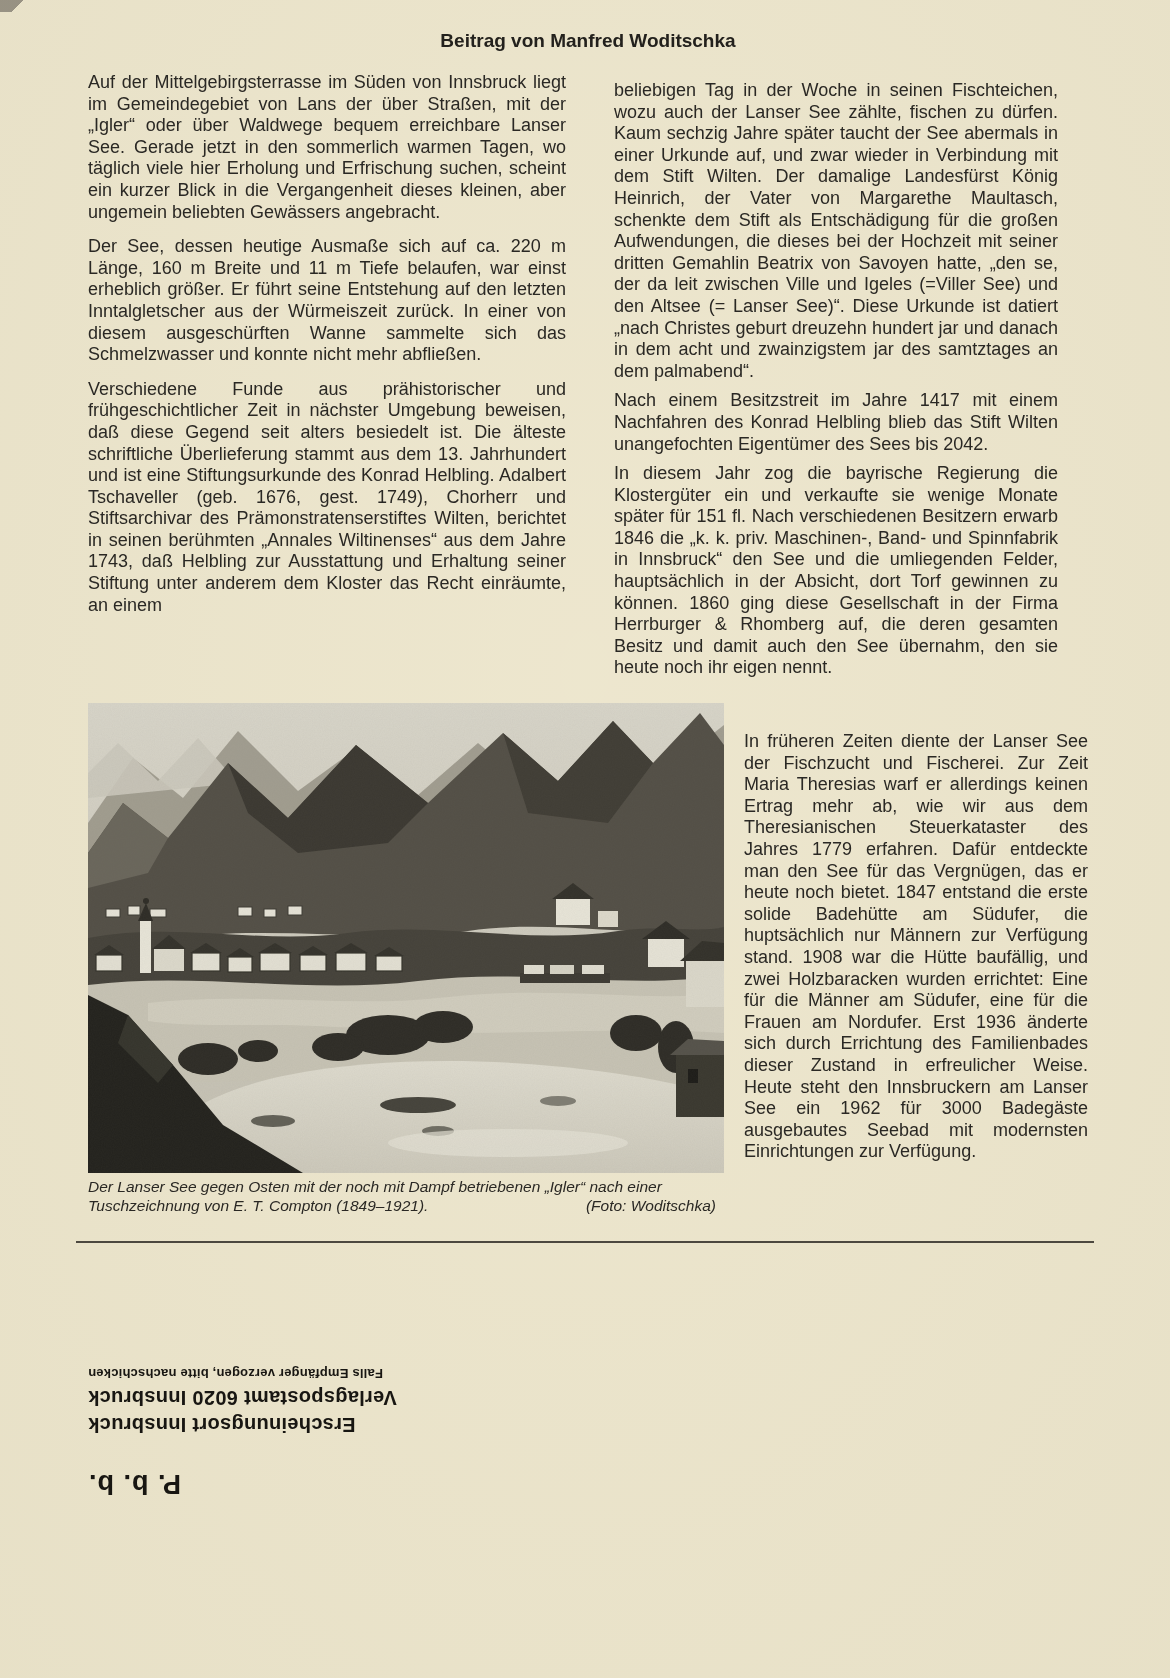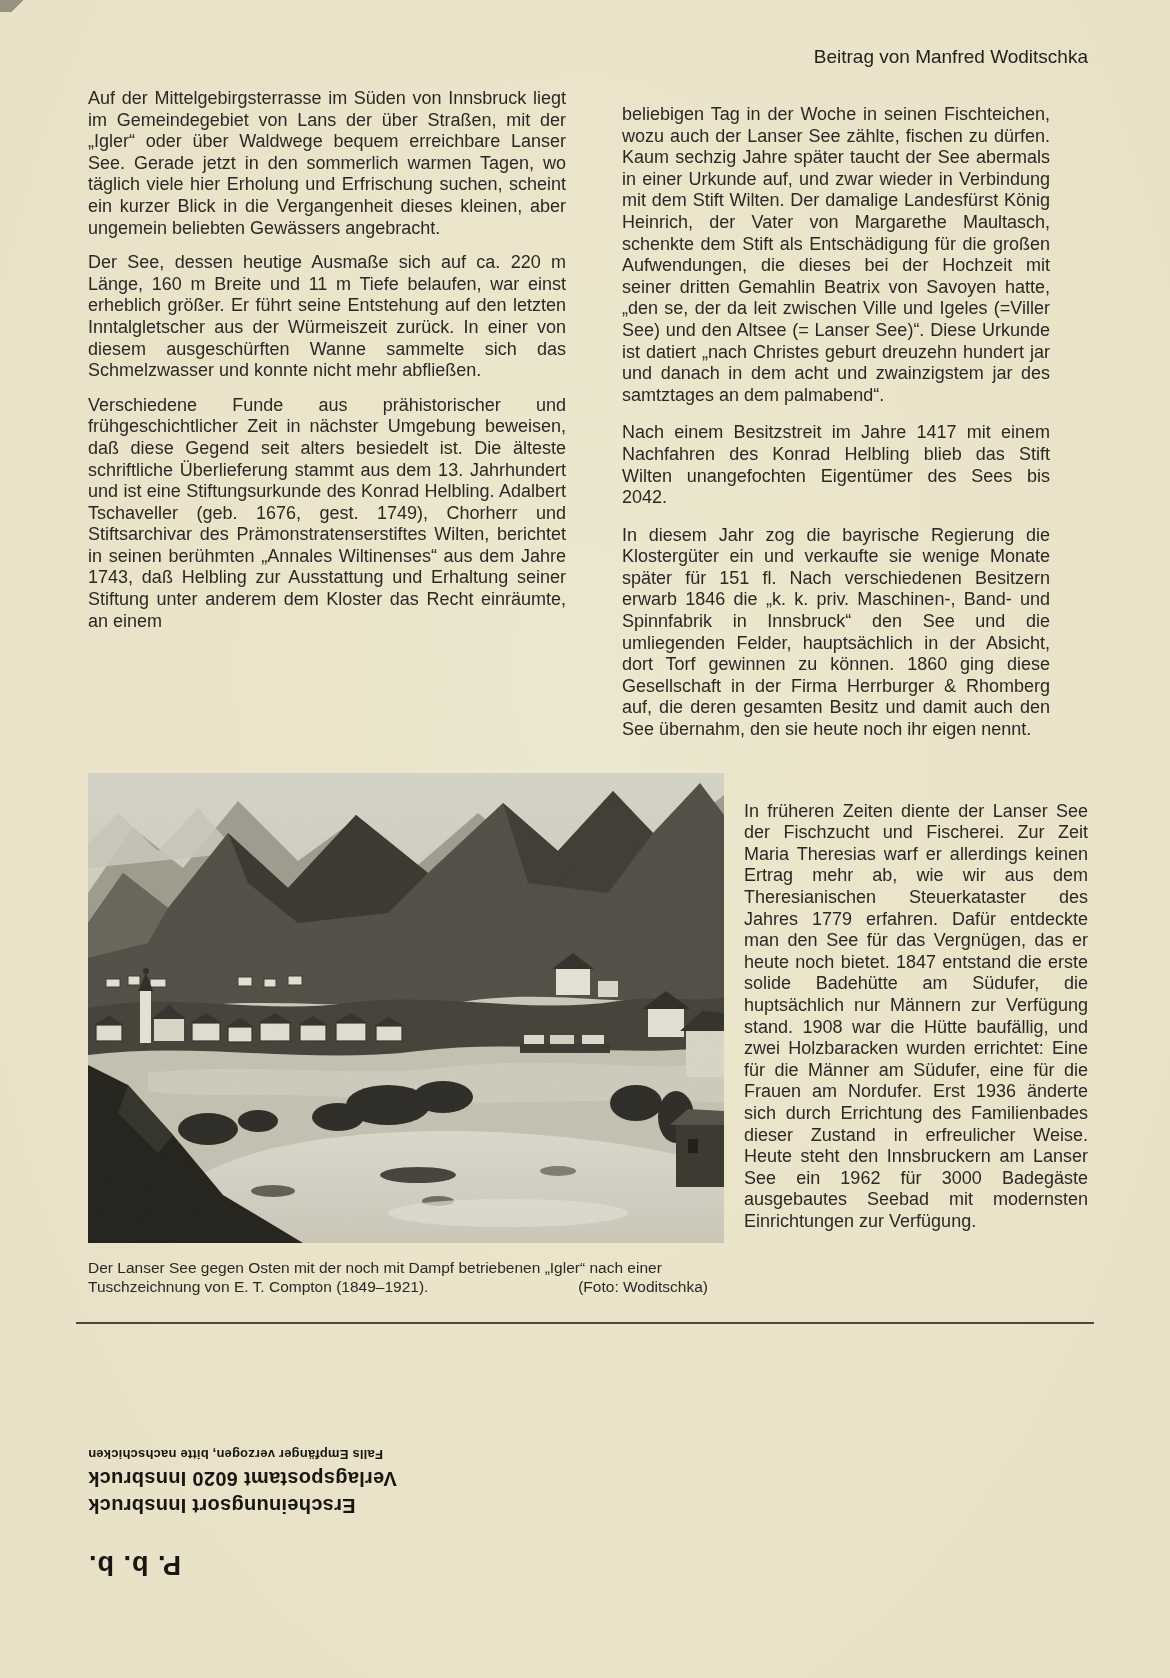--- a/index.html
+++ b/index.html
@@ -36,12 +36,11 @@
     line-height:1.05;
   }
   .byline{
-    text-align:right;
+    text-align:center;
     font-size:19px;
-    font-weight:normal;
+    font-weight:bold;
     color:#23211d;
     margin-bottom:20px;
-    margin-top:16px;
   }
   .columns{
     display:flex;

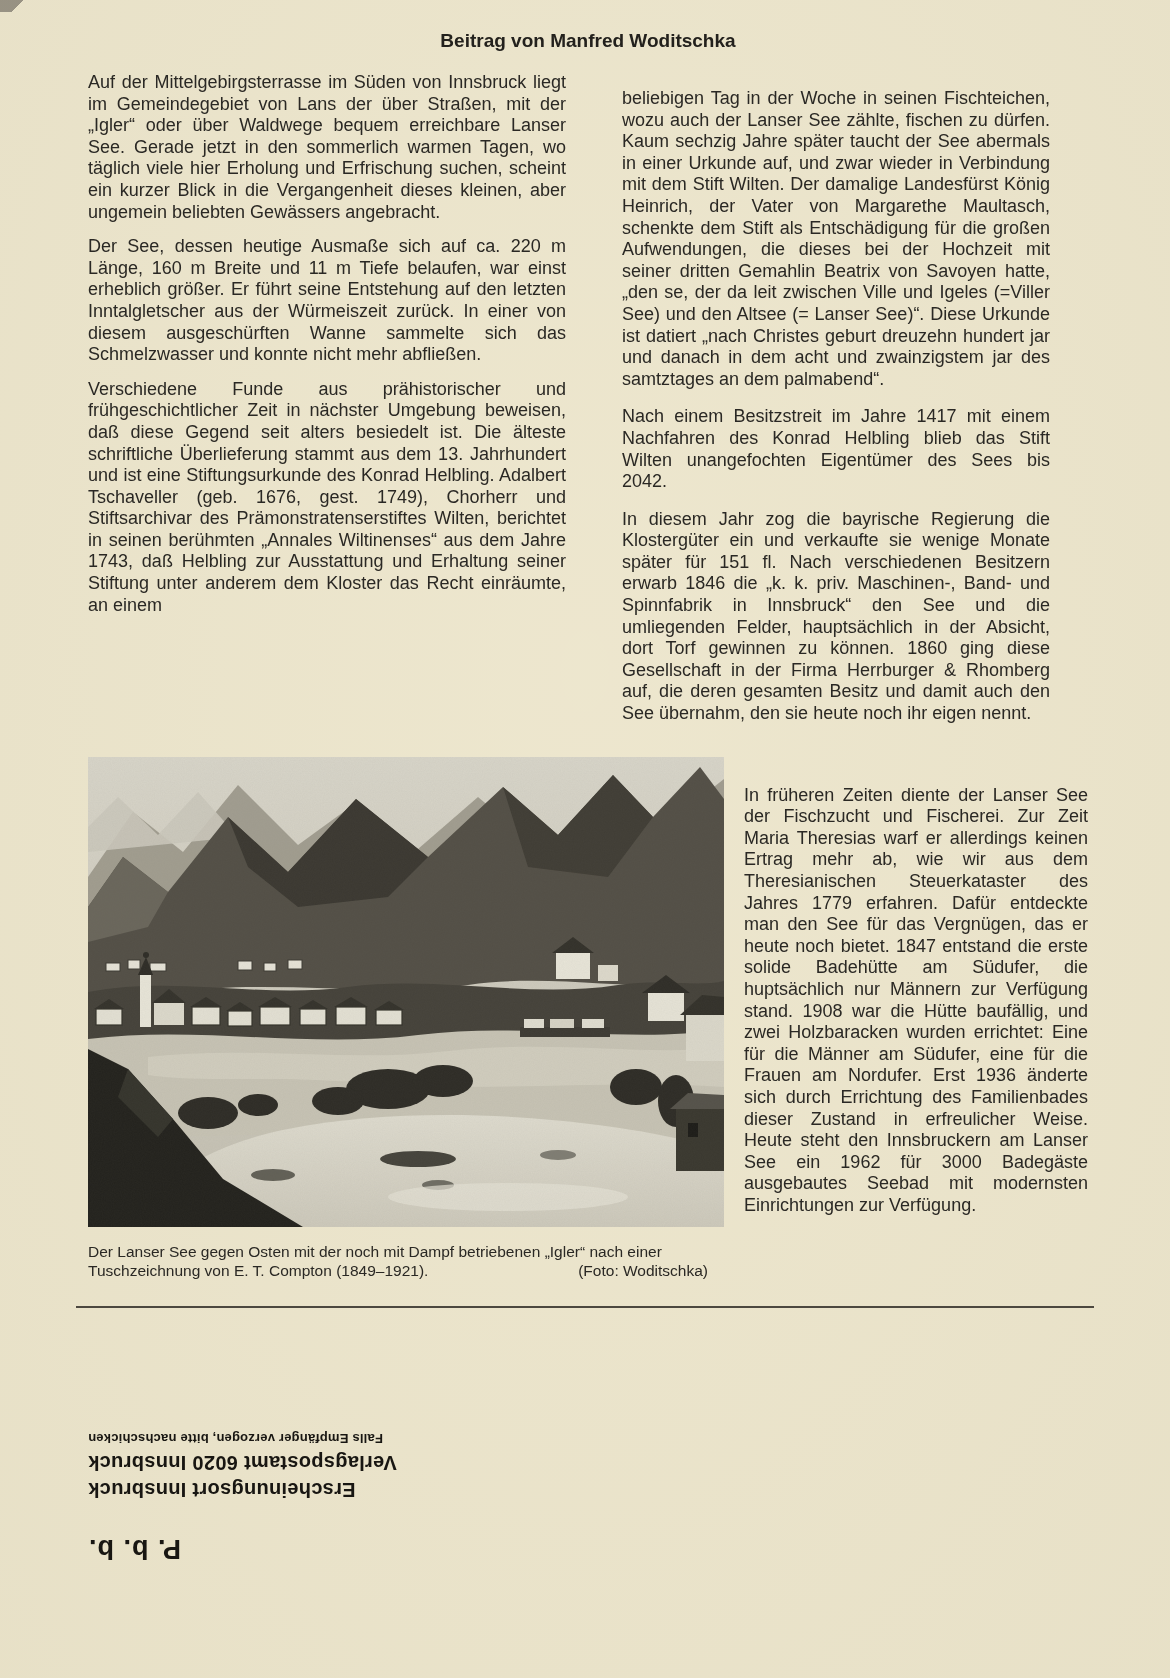--- a/index.html
+++ b/index.html
@@ -56,7 +56,7 @@
     hyphens:auto;
     color:#2a2824;
   }
-  .col-right p.body-par{margin:16px;}
+  .col-right p.body-par{margin:8px;}
   .bottom-flow{
     display:flex;
     gap:20px;

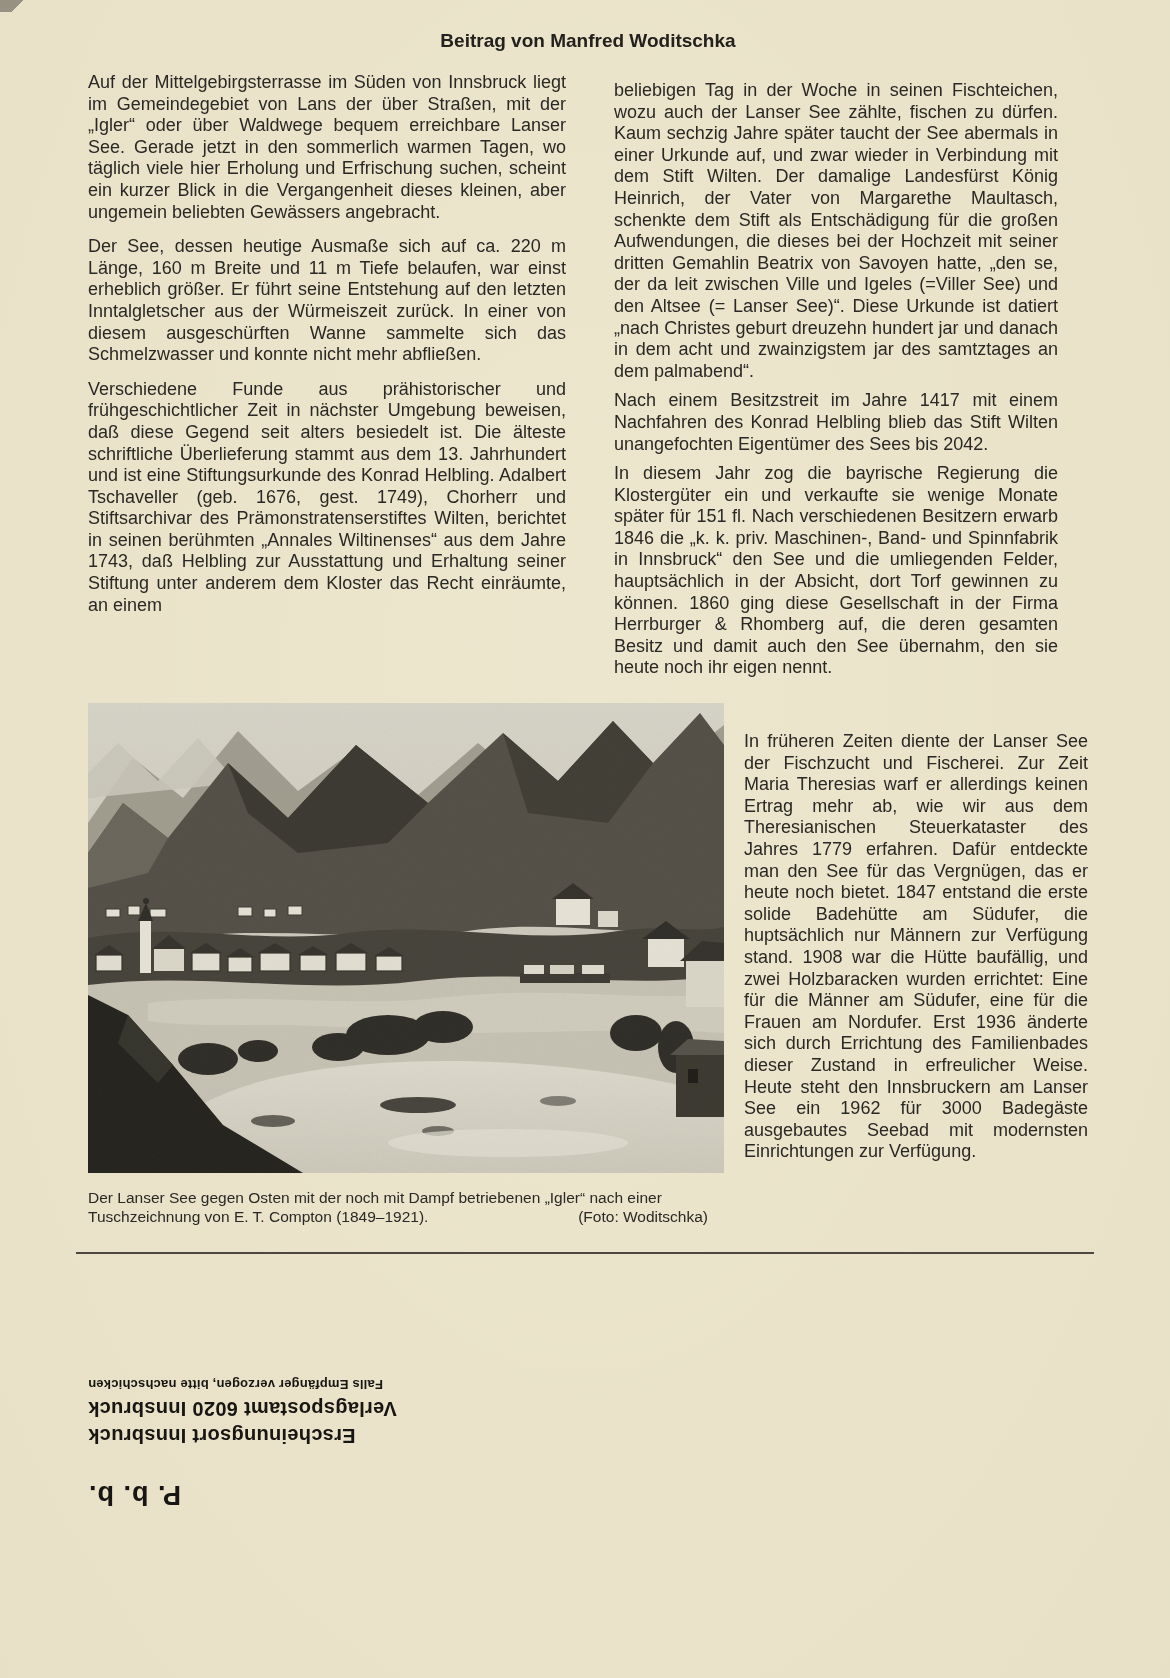--- a/index.html
+++ b/index.html
@@ -68,11 +68,12 @@
   }
   .caption{
     position:relative;
-    margin-top:15px;
+    margin-top:4px;
     font-size:15.5px;
     line-height:19px;
     color:#2a2824;
     padding-right:0;
+    font-style:italic;
   }
   .caption .credit{
     position:absolute;

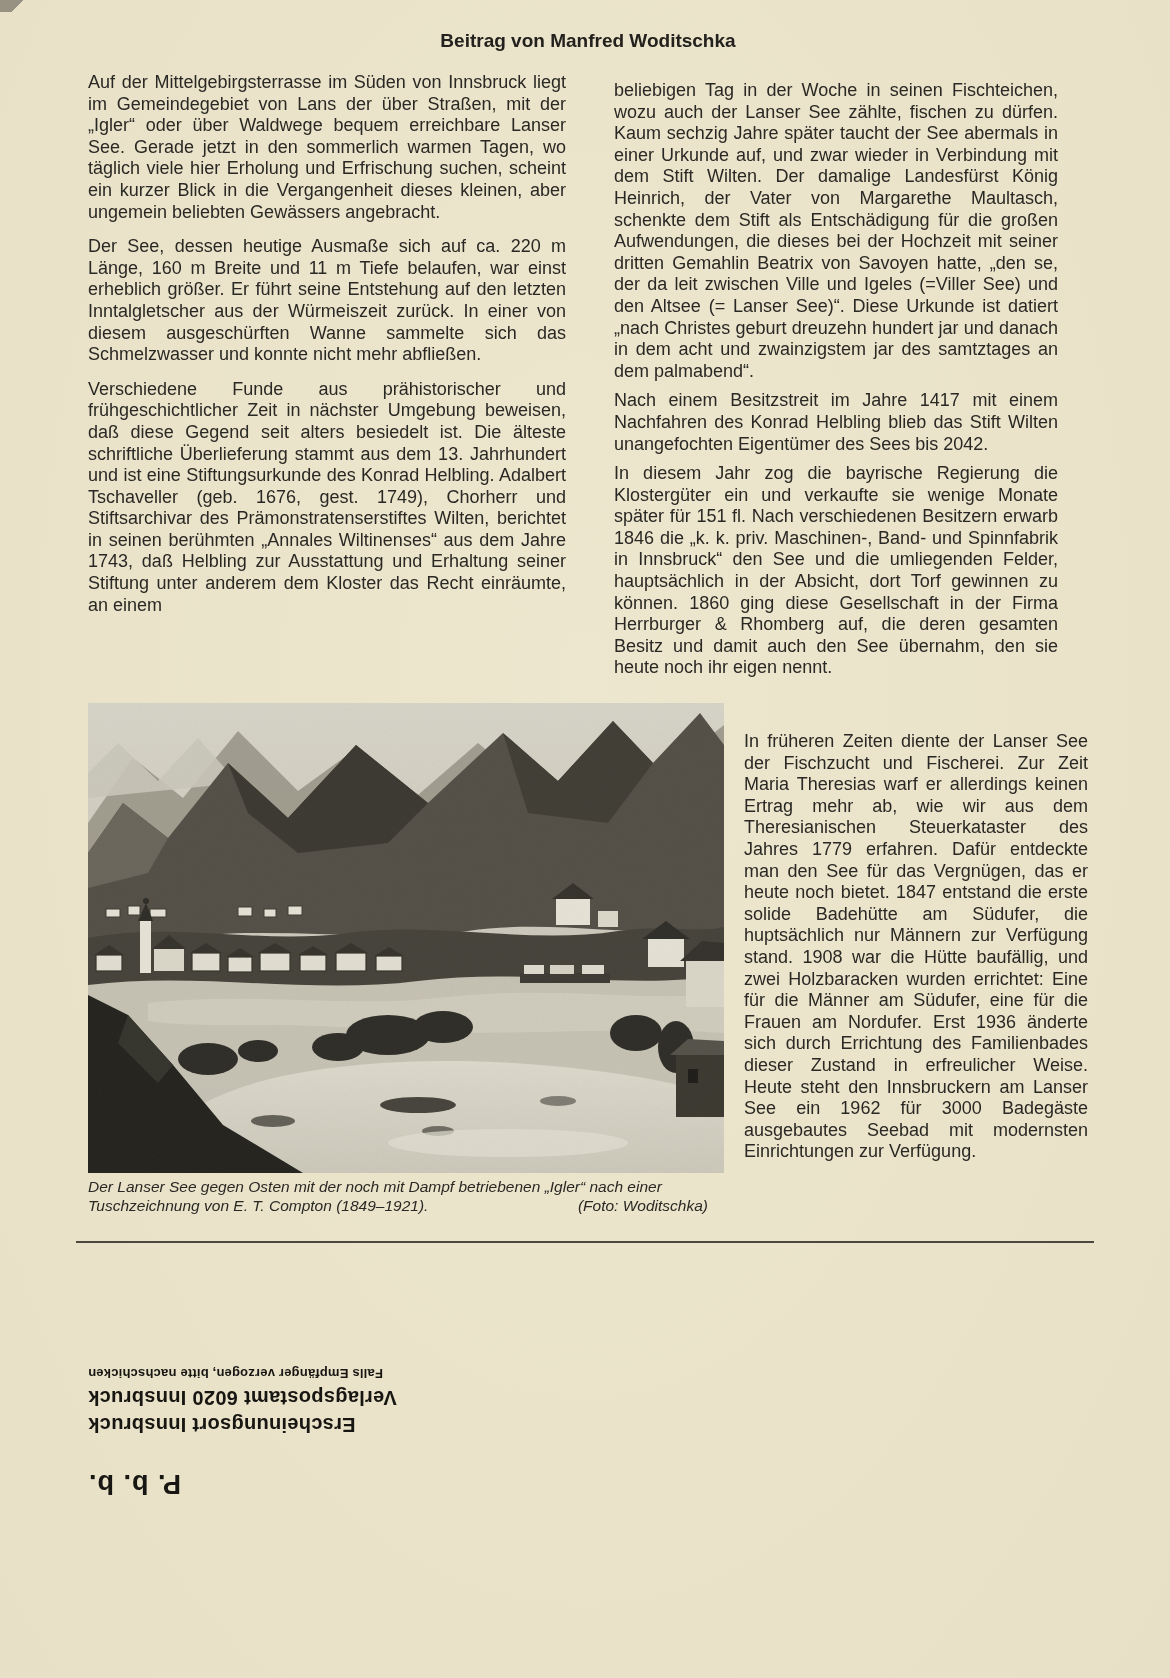--- a/index.html
+++ b/index.html
@@ -77,7 +77,7 @@
   }
   .caption .credit{
     position:absolute;
-    right:16px;bottom:0;
+    right:8px;bottom:0;
   }
   .wrap-col{
     flex:1;

